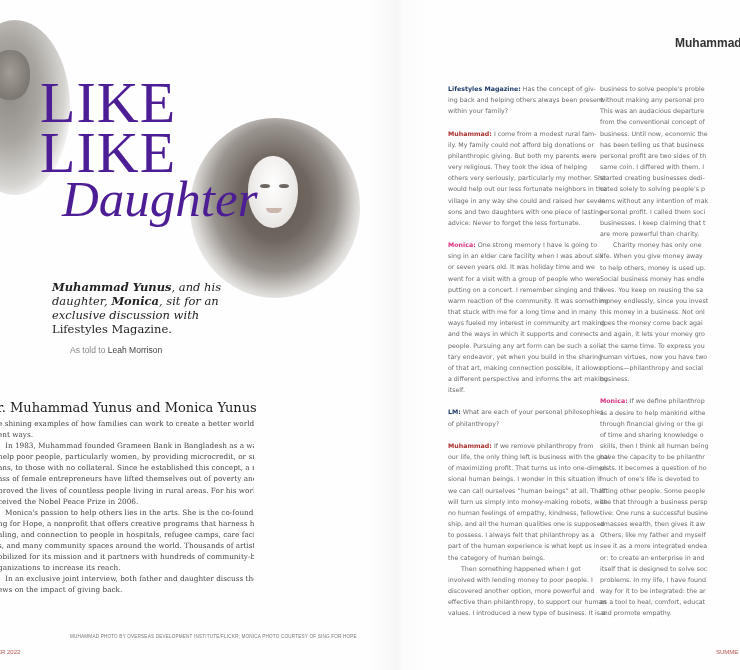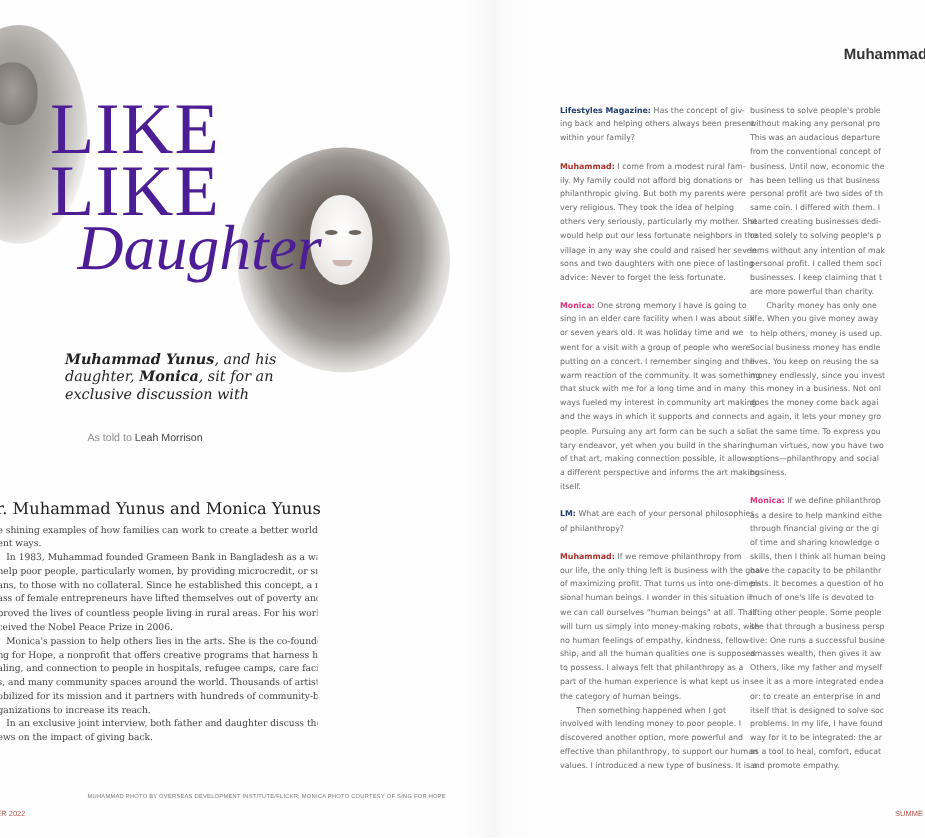--- a/index.html
+++ b/index.html
@@ -131,6 +131,7 @@
 
 <div class="deck">
   <span class="it"><b>Muhammad Yunus</b><span>, and his daughter, </span><b>Monica</b><span>, sit for an exclusive discussion with</span></span>
+  <span class="mag">Lifestyles Magazine.</span>
 </div>
 
 <div class="byline">

